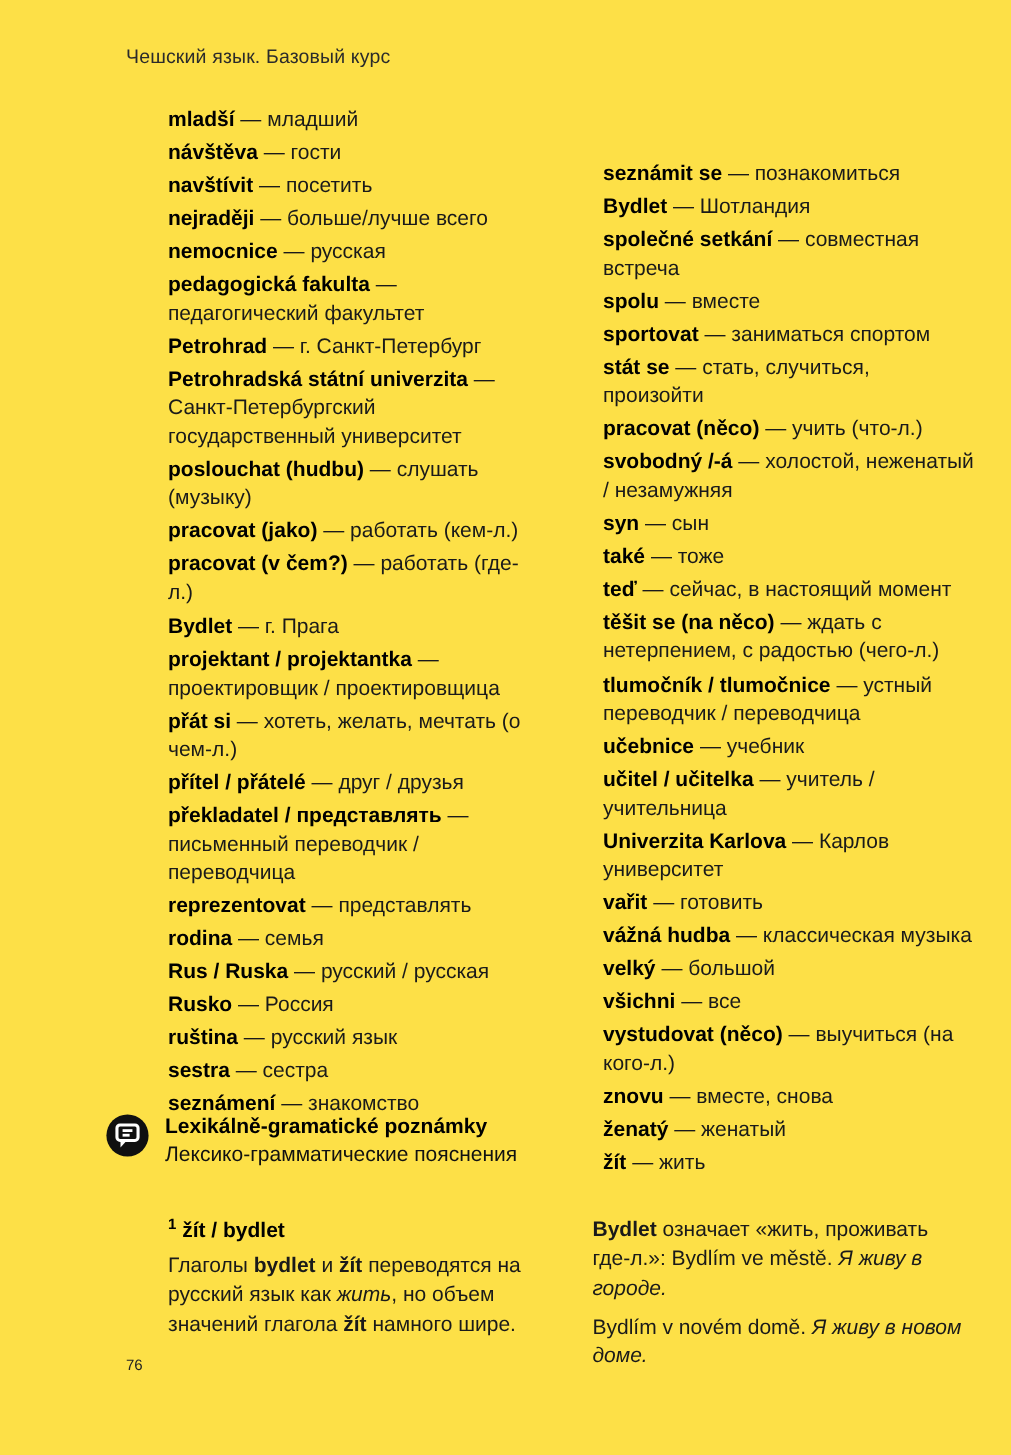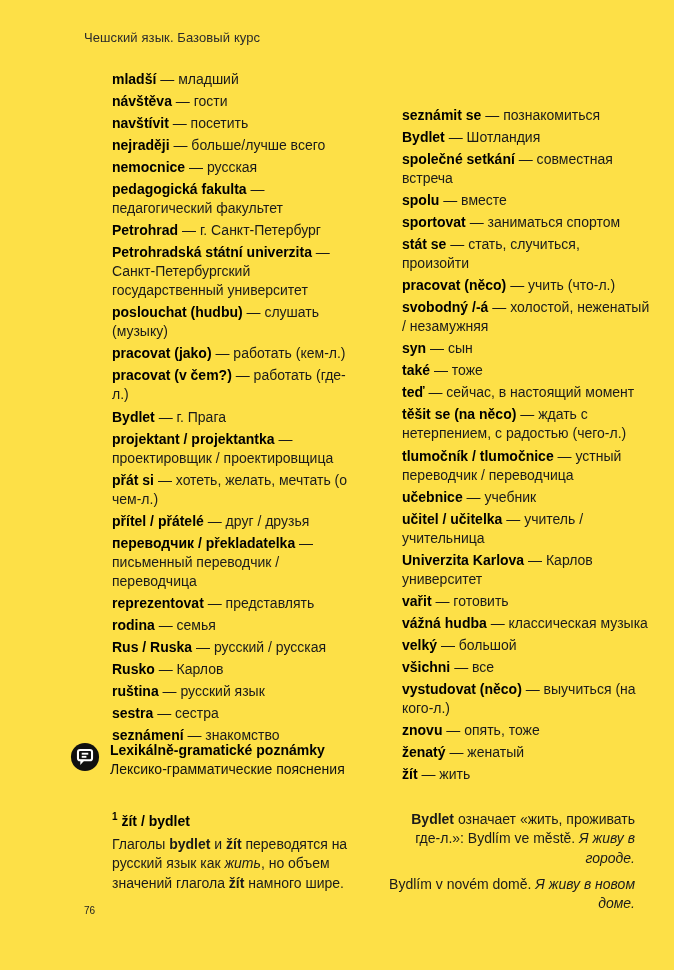--- a/index.html
+++ b/index.html
@@ -69,7 +69,7 @@
       <div class="entry"><b>projektant / projektantka</b><span> — проектировщик / проектировщица</span></div>
       <div class="entry"><b>přát si</b><span> — хотеть, желать, мечтать (о чем-л.)</span></div>
       <div class="entry"><b>přítel / přátelé</b><span> — друг / друзья</span></div>
-      <div class="entry"><b>переводчик / překladatelka</b><span> — письменный переводчик / переводчица</span></div>
+      <div class="entry"><b>překladatel / представлять</b><span> — письменный переводчик / переводчица</span></div>
       <div class="entry"><b>reprezentovat</b><span> — представлять</span></div>
       <div class="entry"><b>rodina</b><span> — семья</span></div>
       <div class="entry"><b>Rus / Ruska</b><span> — русский / русская</span></div>

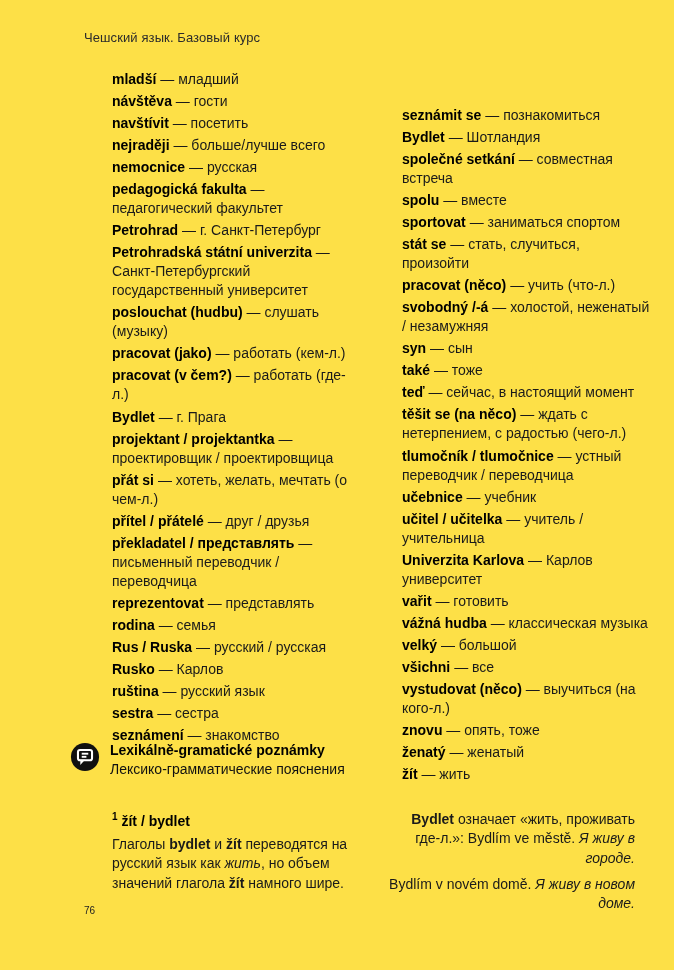--- a/index.html
+++ b/index.html
@@ -73,7 +73,7 @@
       <div class="entry"><b>reprezentovat</b><span> — представлять</span></div>
       <div class="entry"><b>rodina</b><span> — семья</span></div>
       <div class="entry"><b>Rus / Ruska</b><span> — русский / русская</span></div>
-      <div class="entry"><b>Rusko</b><span> — Карлов</span></div>
+      <div class="entry"><b>Rusko</b><span> — Россия</span></div>
       <div class="entry"><b>ruština</b><span> — русский язык</span></div>
       <div class="entry"><b>sestra</b><span> — сестра</span></div>
       <div class="entry"><b>seznámení</b><span> — знакомство</span></div>

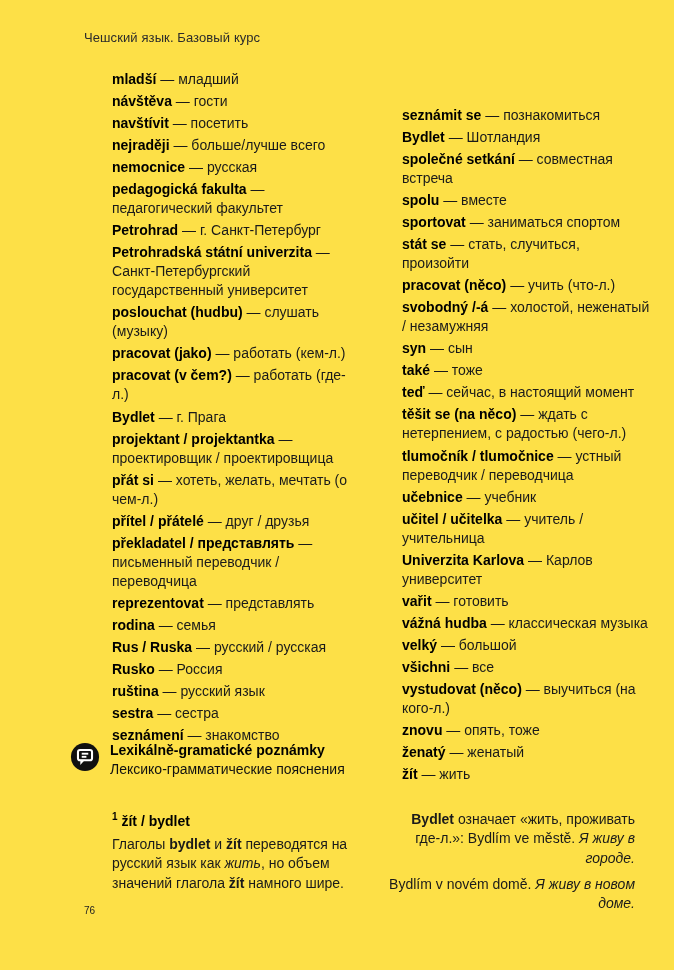--- a/index.html
+++ b/index.html
@@ -100,7 +100,7 @@
       <div class="entry"><b>velký</b><span> — большой</span></div>
       <div class="entry"><b>všichni</b><span> — все</span></div>
       <div class="entry"><b>vystudovat (něco)</b><span> — выучиться (на кого-л.)</span></div>
-      <div class="entry"><b>znovu</b><span> — опять, тоже</span></div>
+      <div class="entry"><b>znovu</b><span> — вместе, снова</span></div>
       <div class="entry"><b>ženatý</b><span> — женатый</span></div>
       <div class="entry"><b>žít</b><span> — жить</span></div>
     </div>

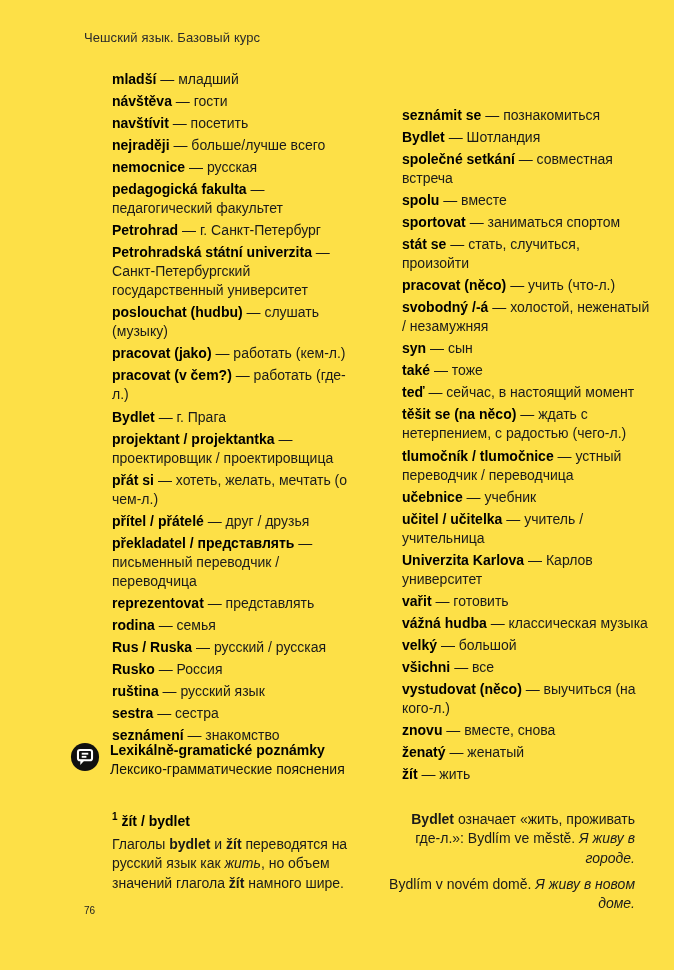--- a/index.html
+++ b/index.html
@@ -35,7 +35,7 @@
     font-size:14px;line-height:1.38;
   }
   .note-col.left{left:112px;width:242px;}
-  .note-col.right{left:383px;width:252px;text-align:right;}
+  .note-col.right{left:395px;width:252px;}
   .note-heading{font-weight:bold;color:#000;margin-bottom:4px;}
   .note-heading sup{font-size:10px;}
   .note-para{margin-bottom:7px;}

